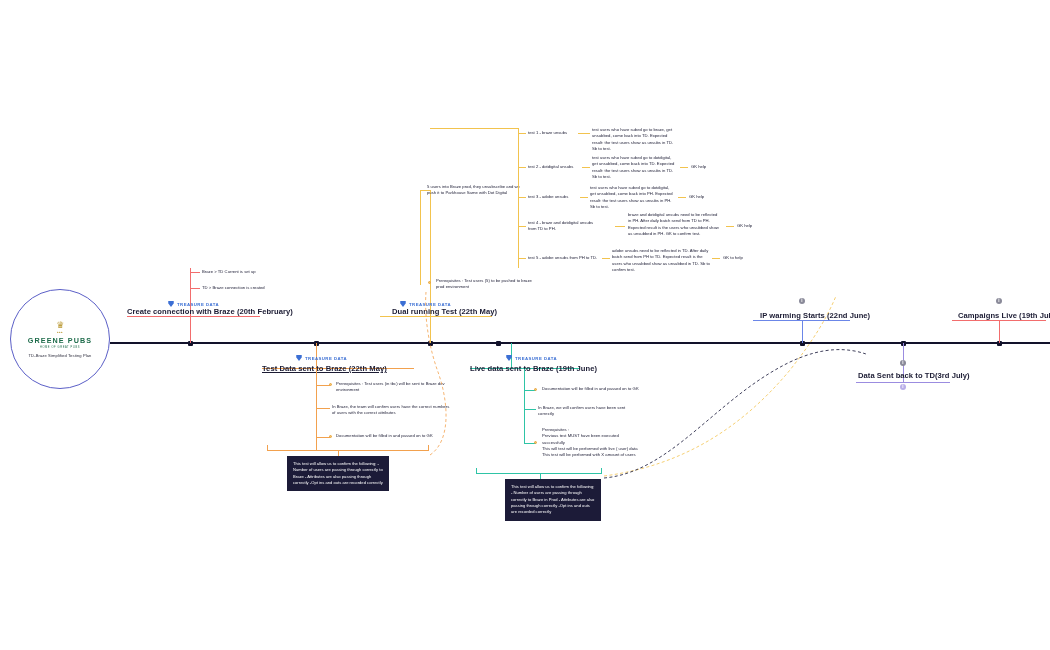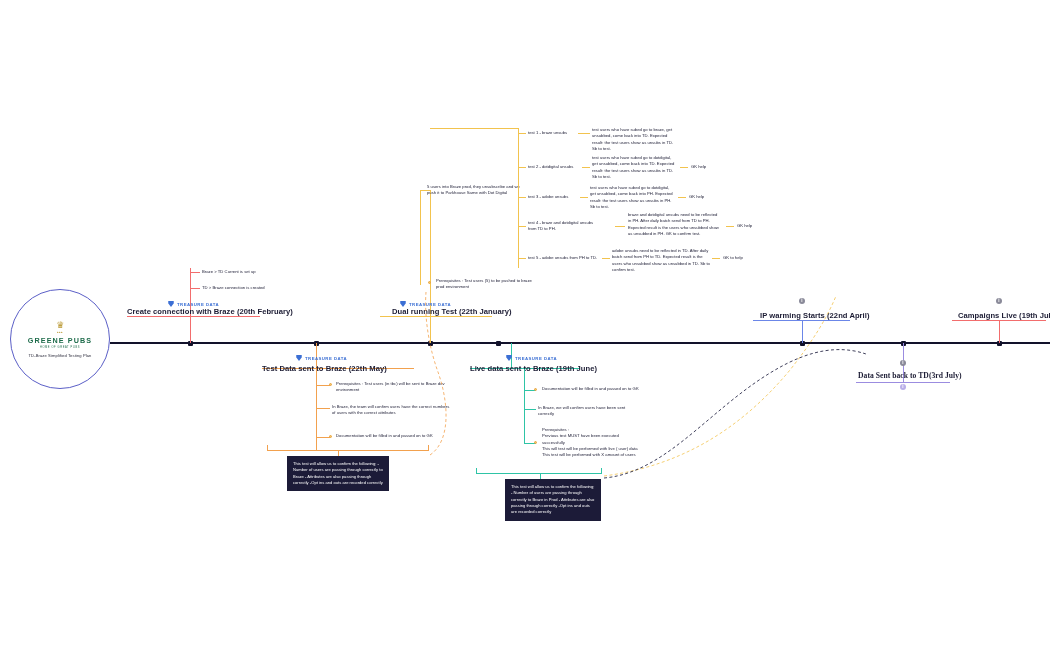--- a/index.html
+++ b/index.html
@@ -152,7 +152,7 @@
 
   <div class="abs ms-bar" style="left:380px;top:316px;width:112px;background:#f2c34e;"></div>
   <div class="abs ms-stem" style="left:430px;top:190px;height:153px;background:#f2c34e;"></div>
-  <div class="abs ms-title" style="left:392px;top:307px;">Dual running Test (22th January)</div>
+  <div class="abs ms-title" style="left:392px;top:307px;">Dual running Test (22th May)</div>
   <div class="abs td-badge" style="left:400px;top:301px;">
     <div style="position:relative;width:7px;height:6px;">
       <div class="gemtop" style="left:0;top:0;"></div>

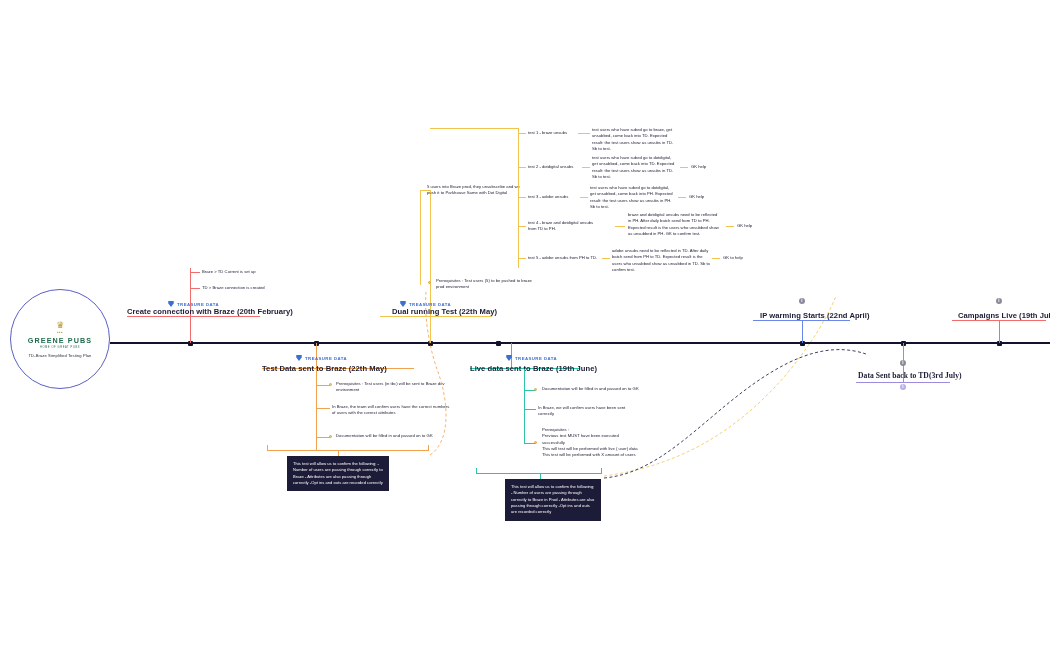--- a/index.html
+++ b/index.html
@@ -241,7 +241,7 @@
 
   <div class="abs ms-bar" style="left:753px;top:320px;width:97px;background:#6b86e8;"></div>
   <div class="abs ms-stem" style="left:802px;top:320px;height:23px;background:#6b86e8;"></div>
-  <div class="abs ms-title" style="left:760px;top:311px;">IP warming Starts (22nd April)</div>
+  <div class="abs ms-title" style="left:760px;top:311px;">IP warming Starts (22nd June)</div>
   <div class="abs info-ring" style="left:799px;top:298px;">i</div>
 
   <div class="abs ms-bar" style="left:856px;top:382px;width:94px;background:#9b8ce0;"></div>

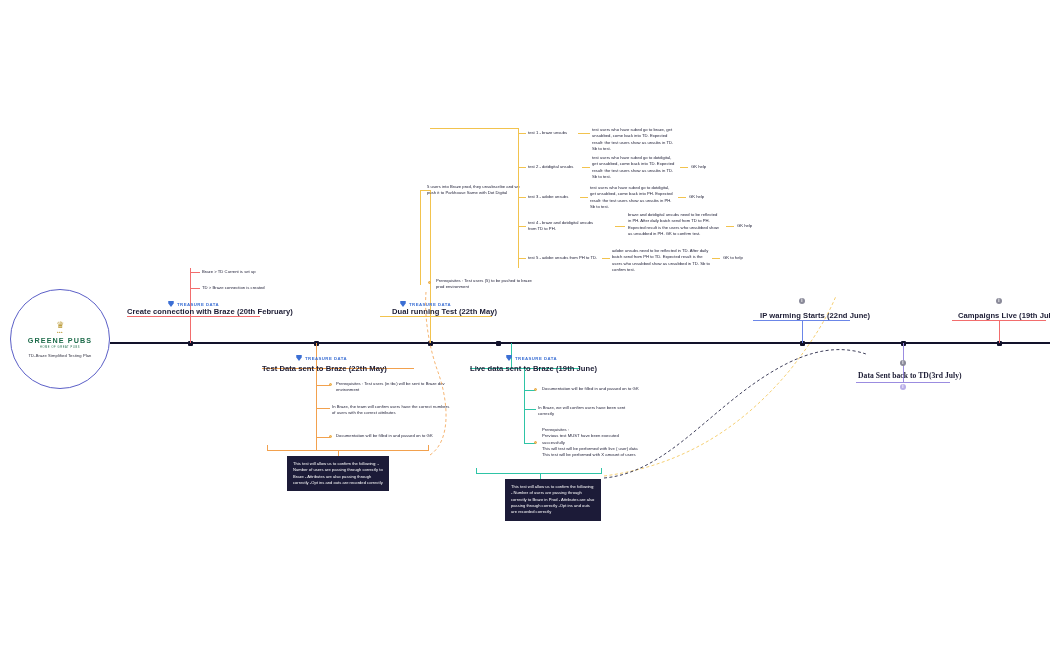--- a/index.html
+++ b/index.html
@@ -120,7 +120,7 @@
 
   <div class="abs ms-bar" style="left:262px;top:368px;width:152px;background:#f2a14e;"></div>
   <div class="abs ms-stem" style="left:316px;top:343px;height:26px;background:#f2a14e;"></div>
-  <div class="abs ms-title" style="left:262px;top:364px;">Test Data sent to Braze (22th May)</div>
+  <div class="abs ms-title" style="left:262px;top:364px;text-decoration:underline;">Test Data sent to Braze (22th May)</div>
   <div class="abs td-badge" style="left:296px;top:355px;">
     <div style="position:relative;width:7px;height:6px;">
       <div class="gemtop" style="left:0;top:0;"></div>

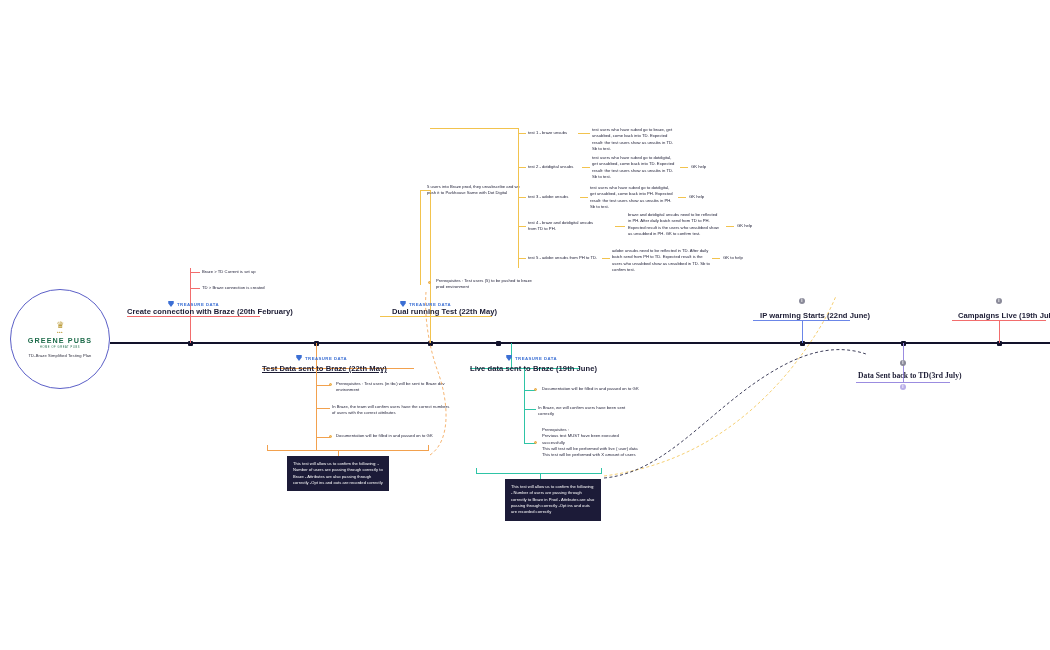--- a/index.html
+++ b/index.html
@@ -246,7 +246,7 @@
 
   <div class="abs ms-bar" style="left:856px;top:382px;width:94px;background:#9b8ce0;"></div>
   <div class="abs ms-stem" style="left:903px;top:343px;height:40px;background:#9b8ce0;"></div>
-  <div class="abs ms-title" style="left:858px;top:371px;font-family:Liberation Serif, serif;">Data Sent back to TD(3rd July)</div>
+  <div class="abs ms-title" style="left:858px;top:371px;">Data Sent back to TD(3rd July)</div>
   <div class="abs info-ring" style="left:900px;top:360px;">i</div>
   <div class="abs info-ring" style="left:900px;top:384px;background:#b9aee8;">i</div>
 

